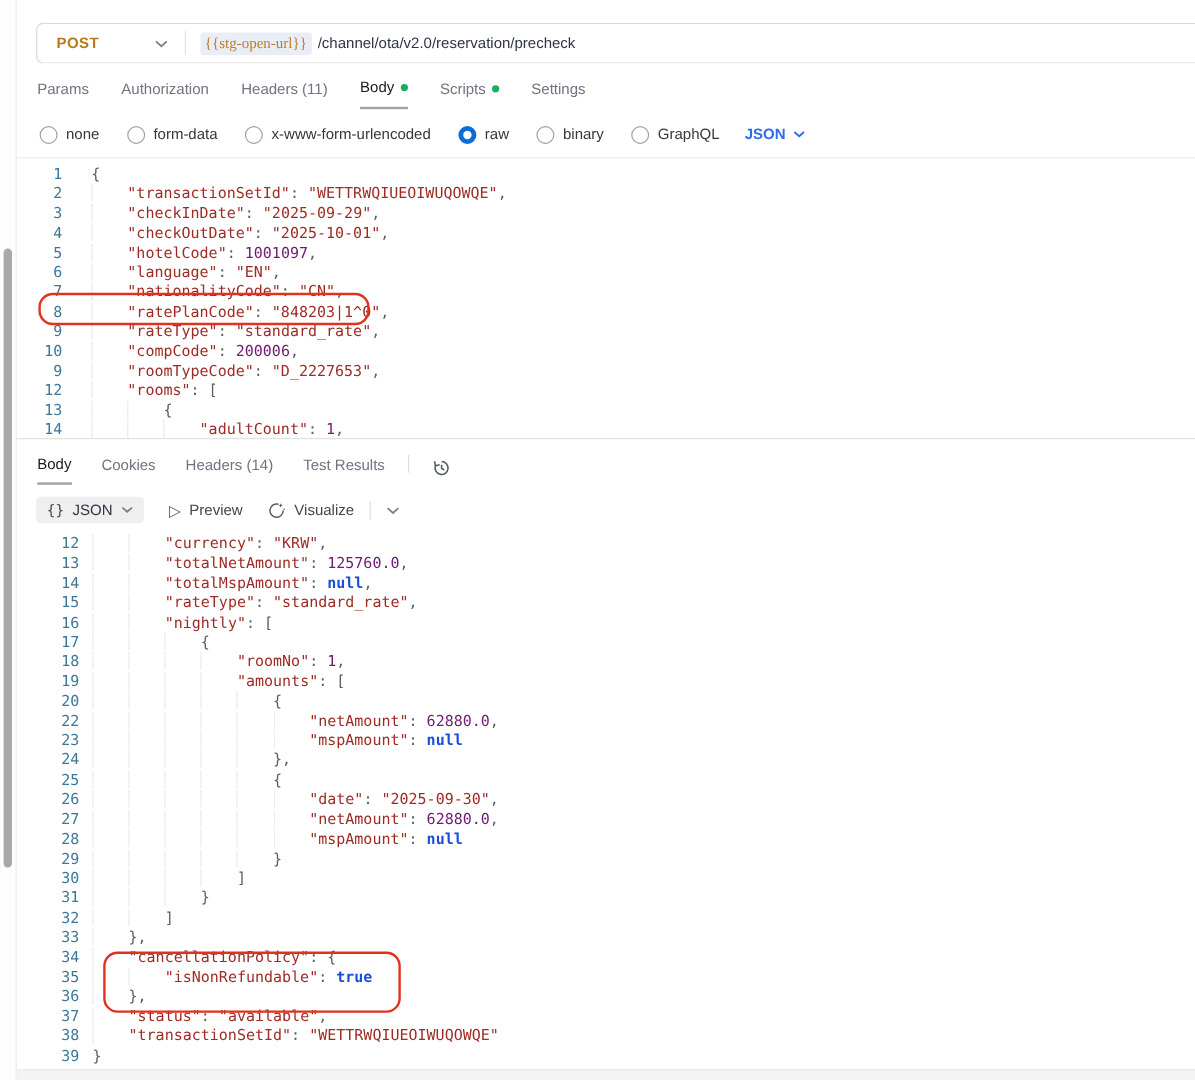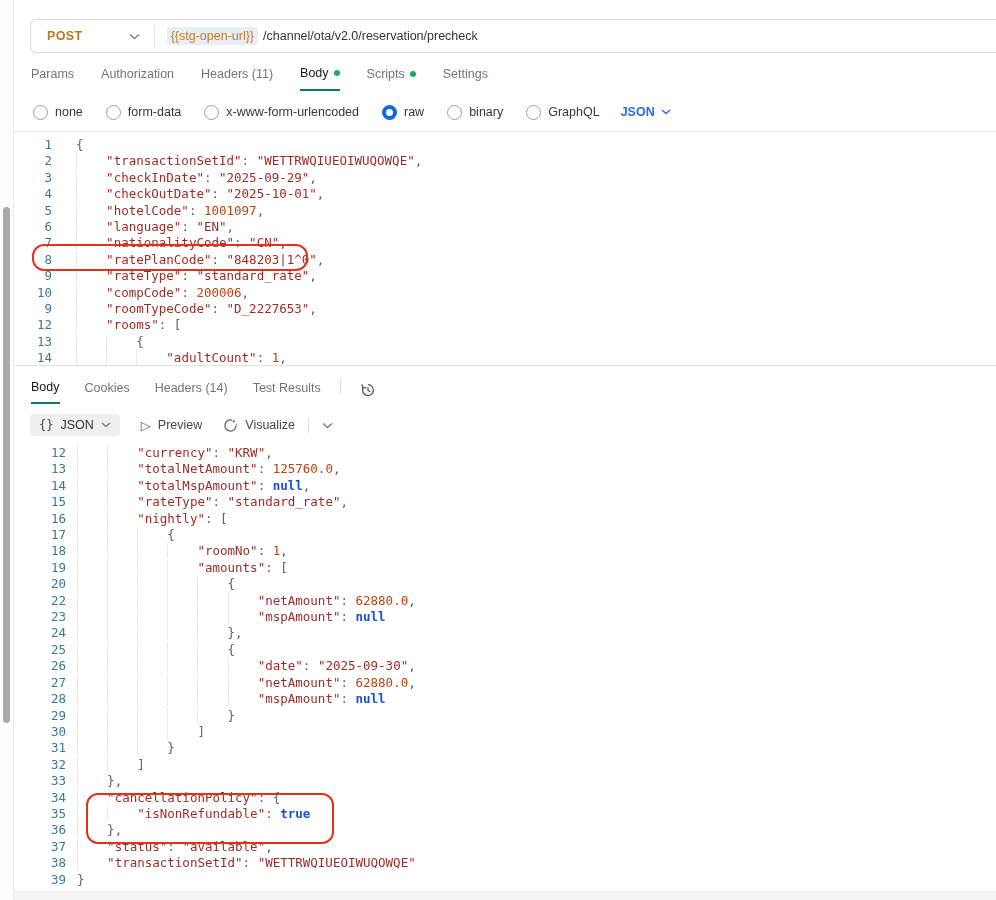--- a/index.html
+++ b/index.html
@@ -20,7 +20,7 @@
   .method-chevron { margin-left:46px; display:flex; }
   .url-divider { width:1px; height:20px; background:#e3e3e3; margin:0 12px 0 14px; }
   .url-field { display:flex; align-items:center; font-size:12.5px; color:#2e3440; gap:5px; }
-  .var-pill { background:#e9eef6; color:#c17c28; border-radius:3px; padding:2px 4px; font-size:12.5px; }
+  .var-pill { background:#e9eef6; color:#c17c28; border-radius:3px; padding:2px 4px; font-size:12.5px;font-family:Liberation Serif, serif; }
 
   
   .tabs-row { display:flex; gap:27px; margin:13px 17px 0 17px; font-size:12.5px; }

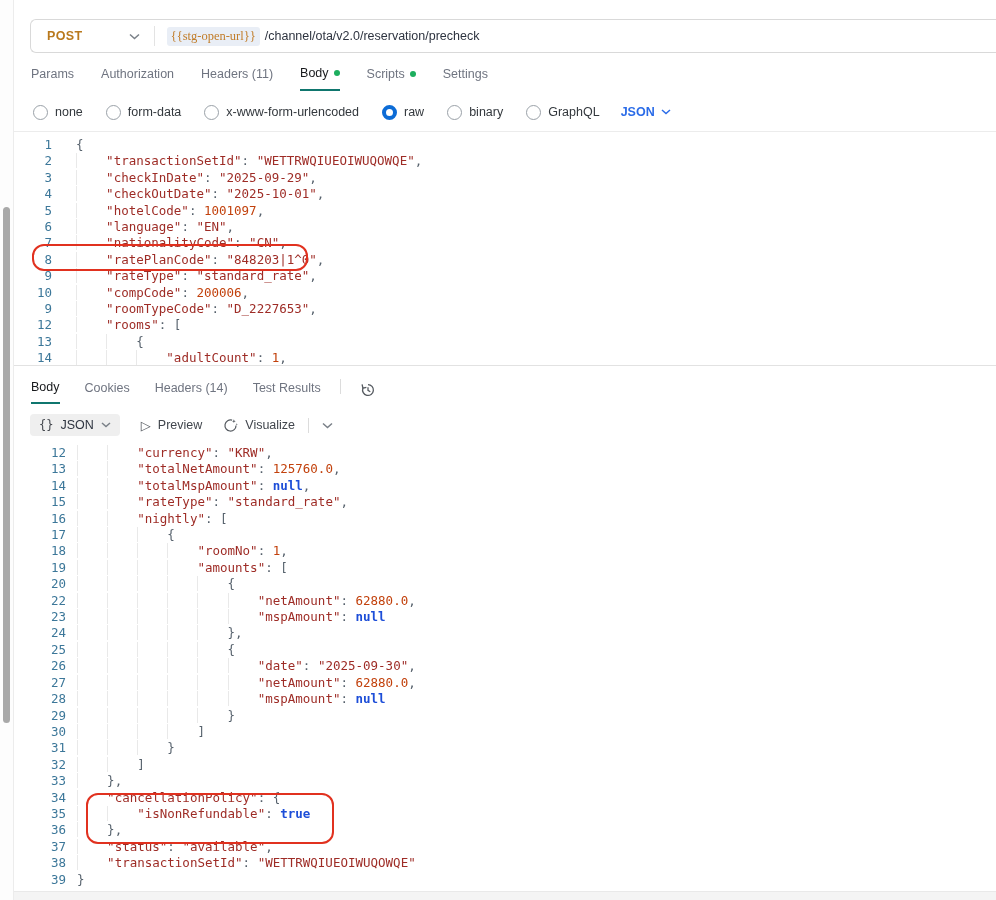--- a/index.html
+++ b/index.html
@@ -25,7 +25,7 @@
   
   .tabs-row { display:flex; gap:27px; margin:13px 17px 0 17px; font-size:12.5px; }
   .tab { color:#6f7480; padding-bottom:9px; display:flex; align-items:center; gap:5px; cursor:default; }
-  .tab.active { color:#17191c; border-bottom:2px solid #0f766e; }
+  .tab.active { color:#17191c; border-bottom:2px solid #a3a3a3; }
   .dot { width:6px; height:6px; border-radius:50%; background:#1cae5e; display:inline-block; }
 
   

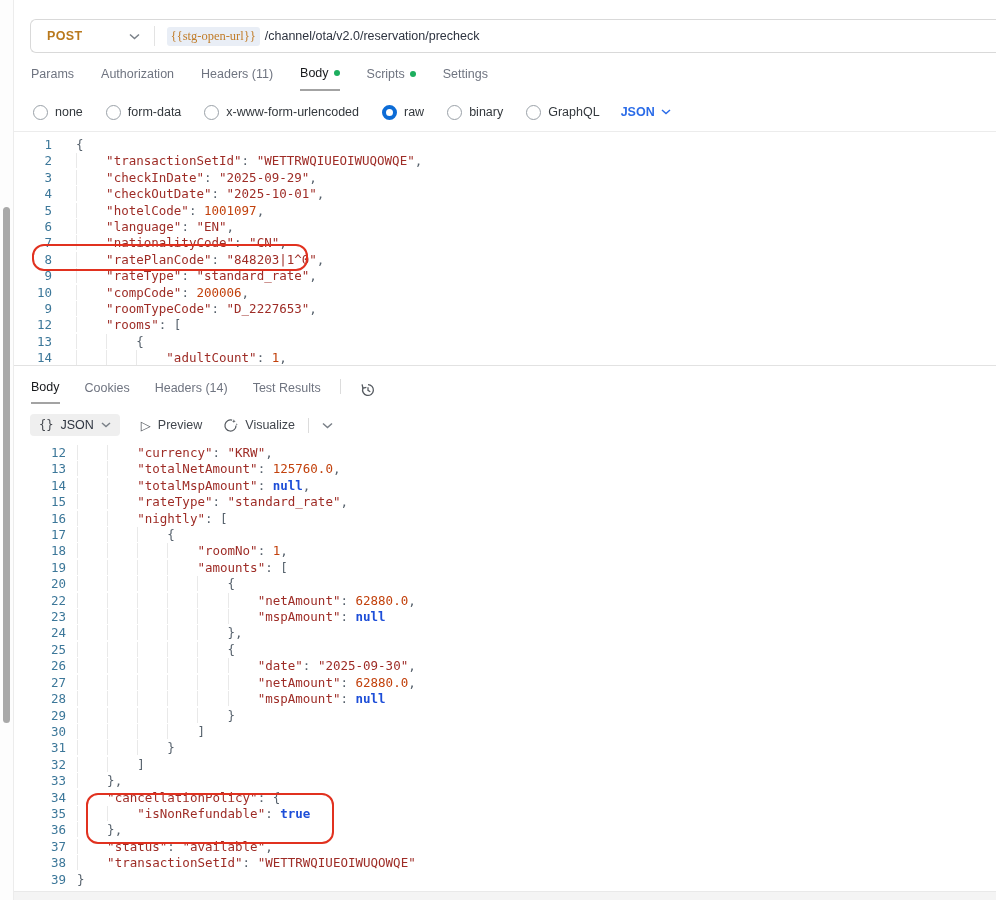--- a/index.html
+++ b/index.html
@@ -47,7 +47,7 @@
   .code { color:#56616c; }
   .tk-key { color:#9e2c26; }
   .tk-str { color:#9e2c26; }
-  .tk-num { color:#c2410c; }
+  .tk-num { color:#701a75; }
   .tk-bool { color:#1d4ed8; font-weight:bold; }
   .ind { box-shadow:inset 1px 0 0 #e9e9e9; }
 

